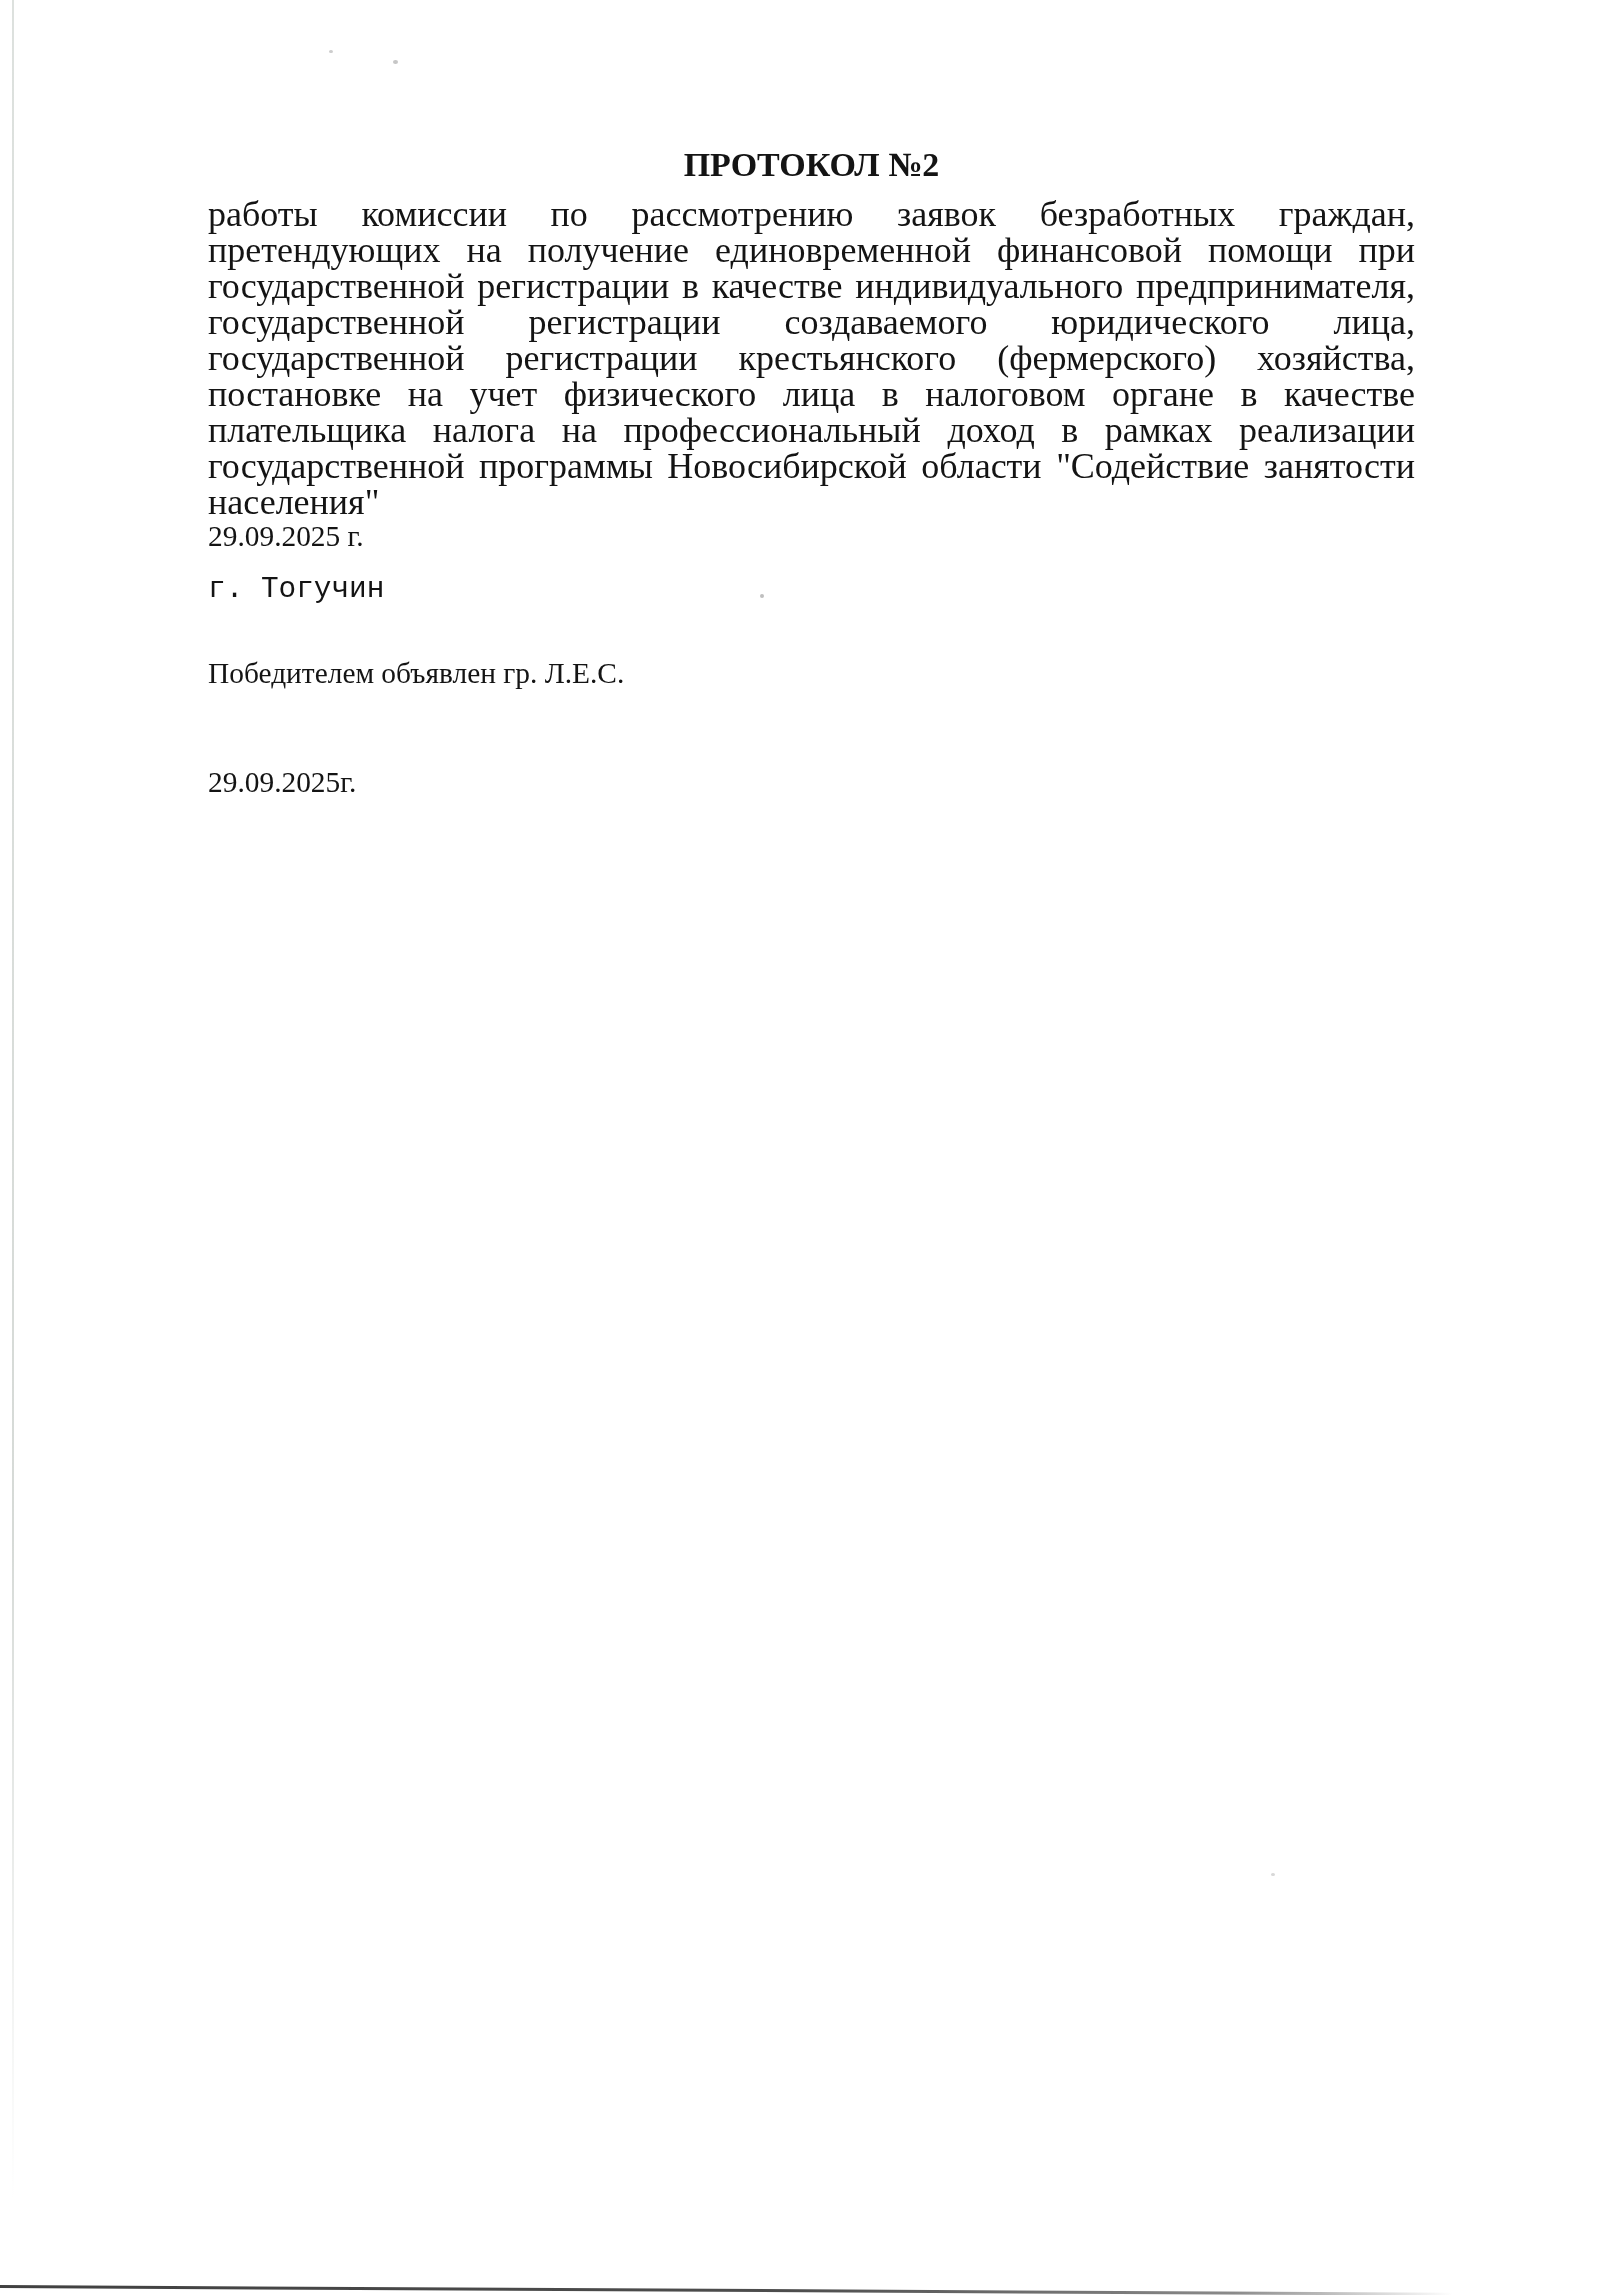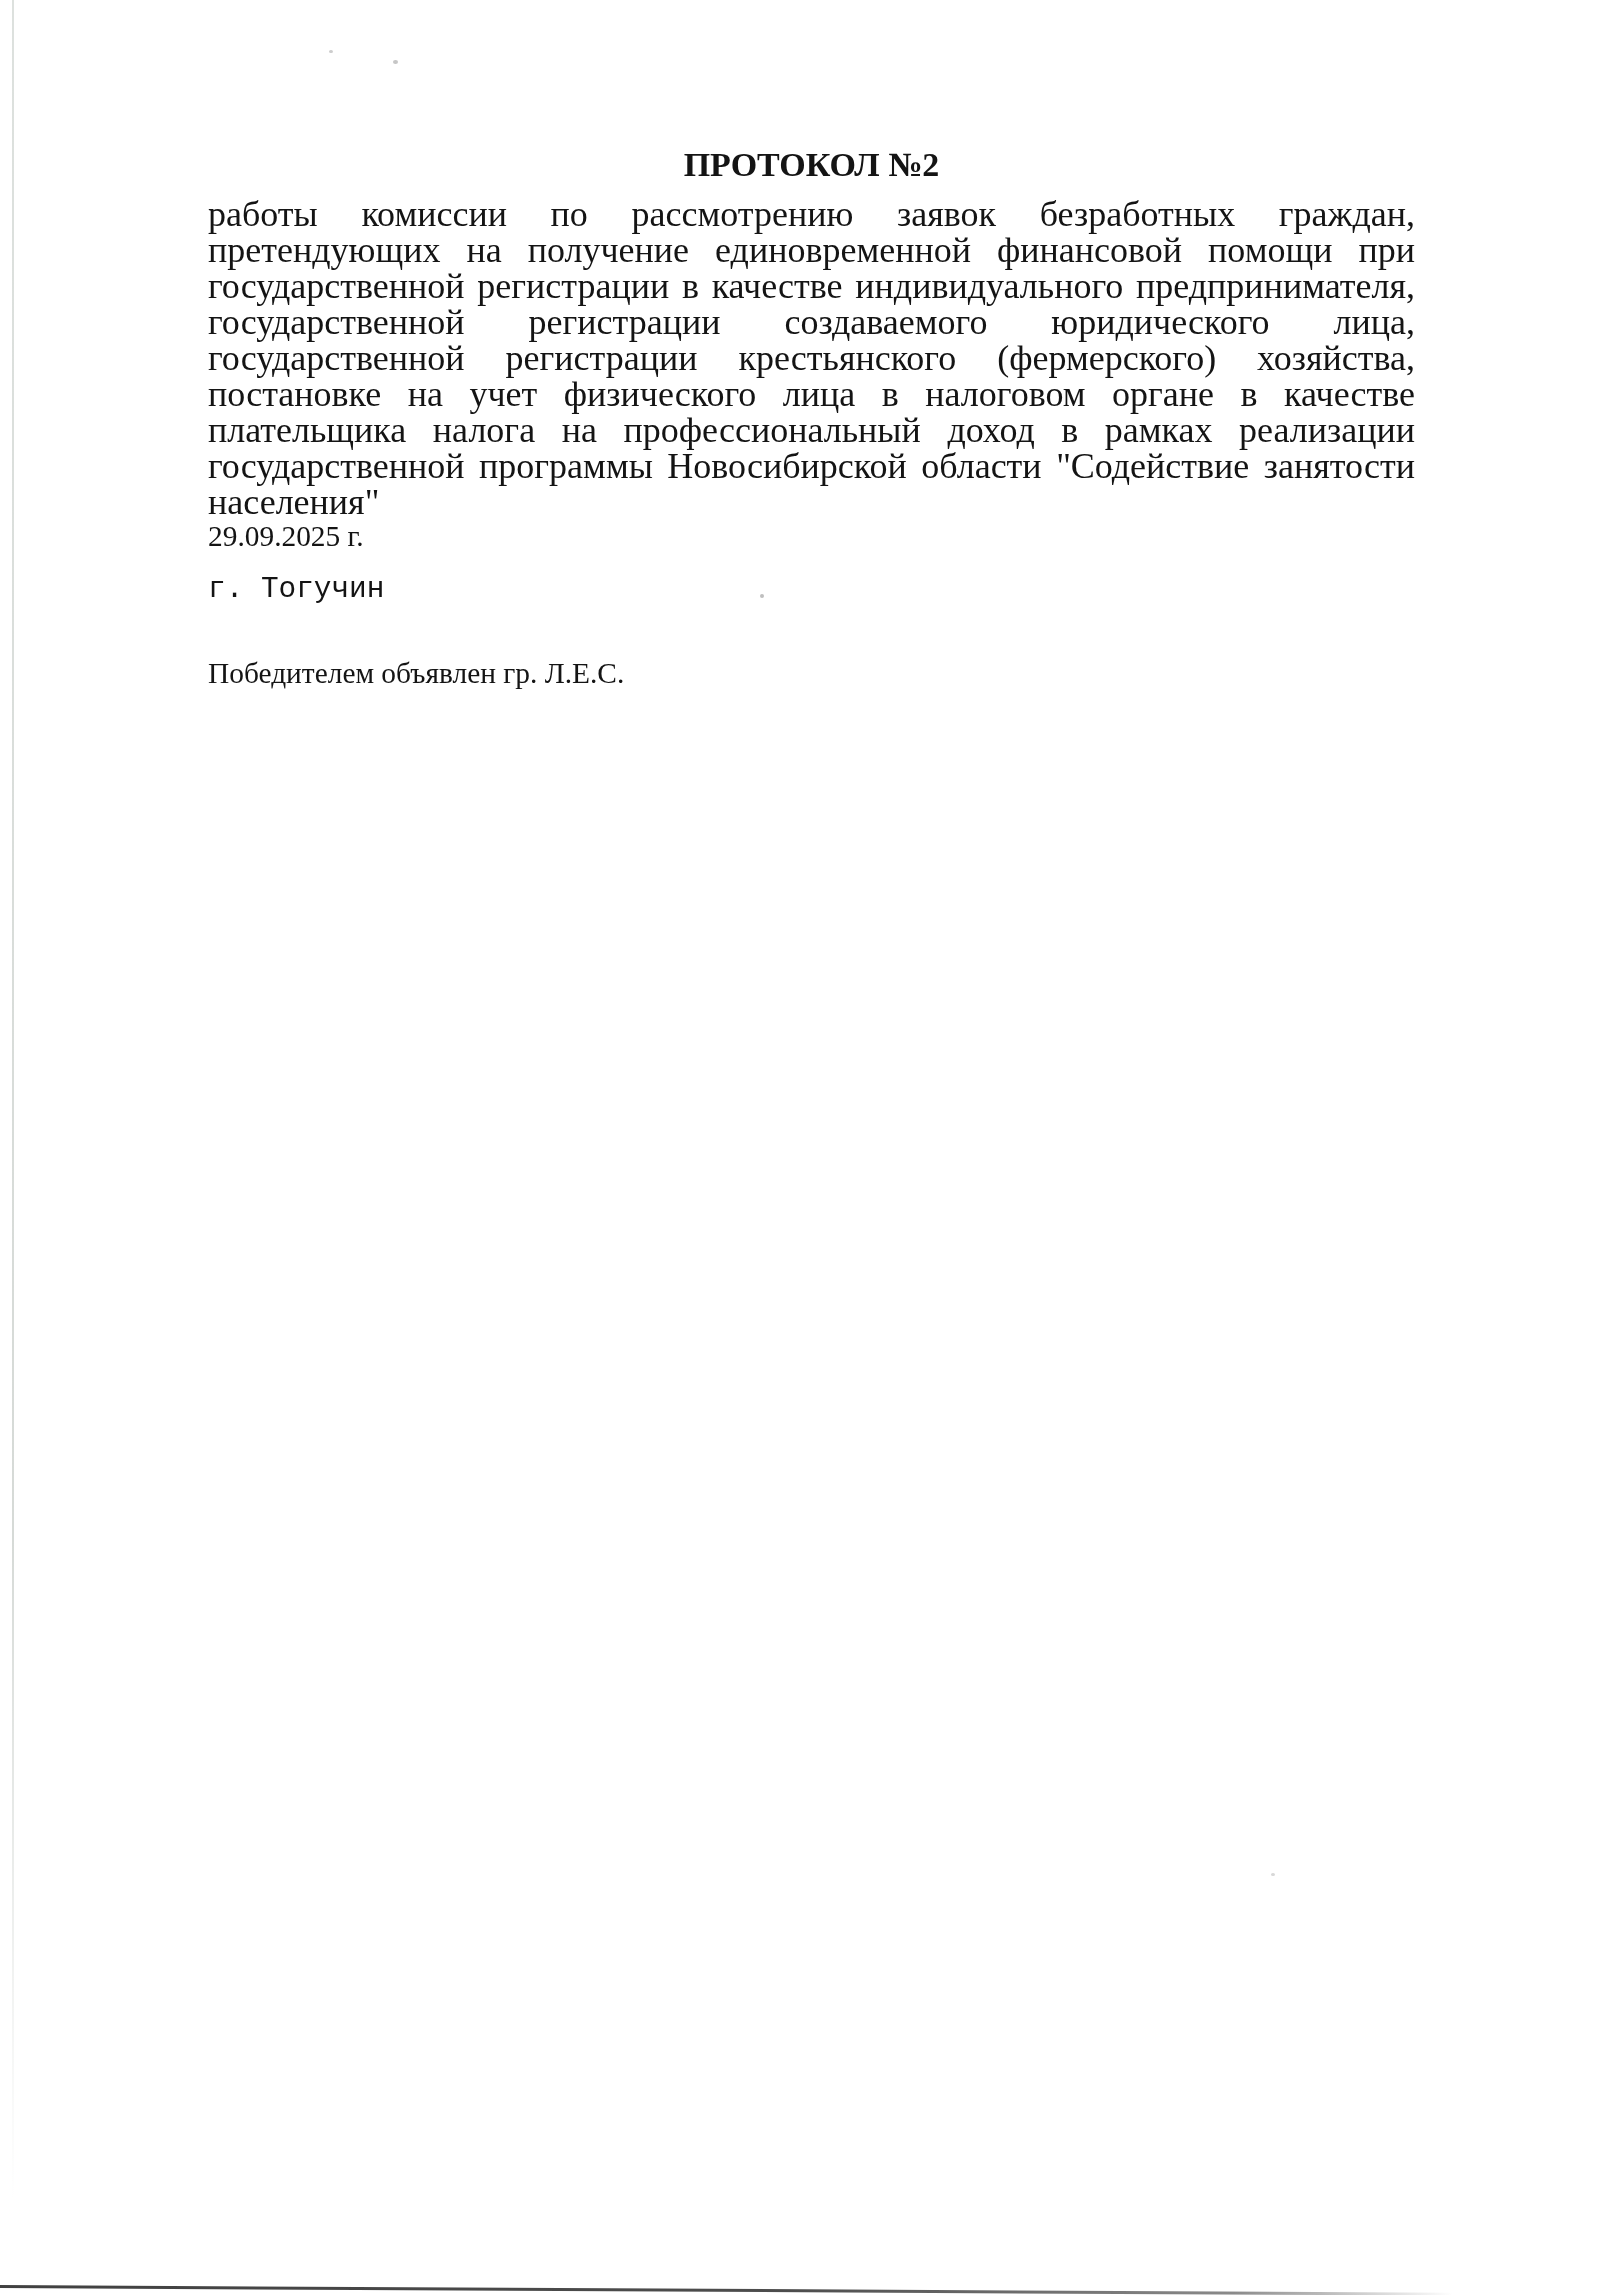--- a/index.html
+++ b/index.html
@@ -115,6 +115,7 @@
 
   <div class="doc-line winner-line">Победителем объявлен гр. Л.Е.С.</div>
 
+  <div class="doc-line closing-line">29.09.2025г.</div>
 
 </div>
 

